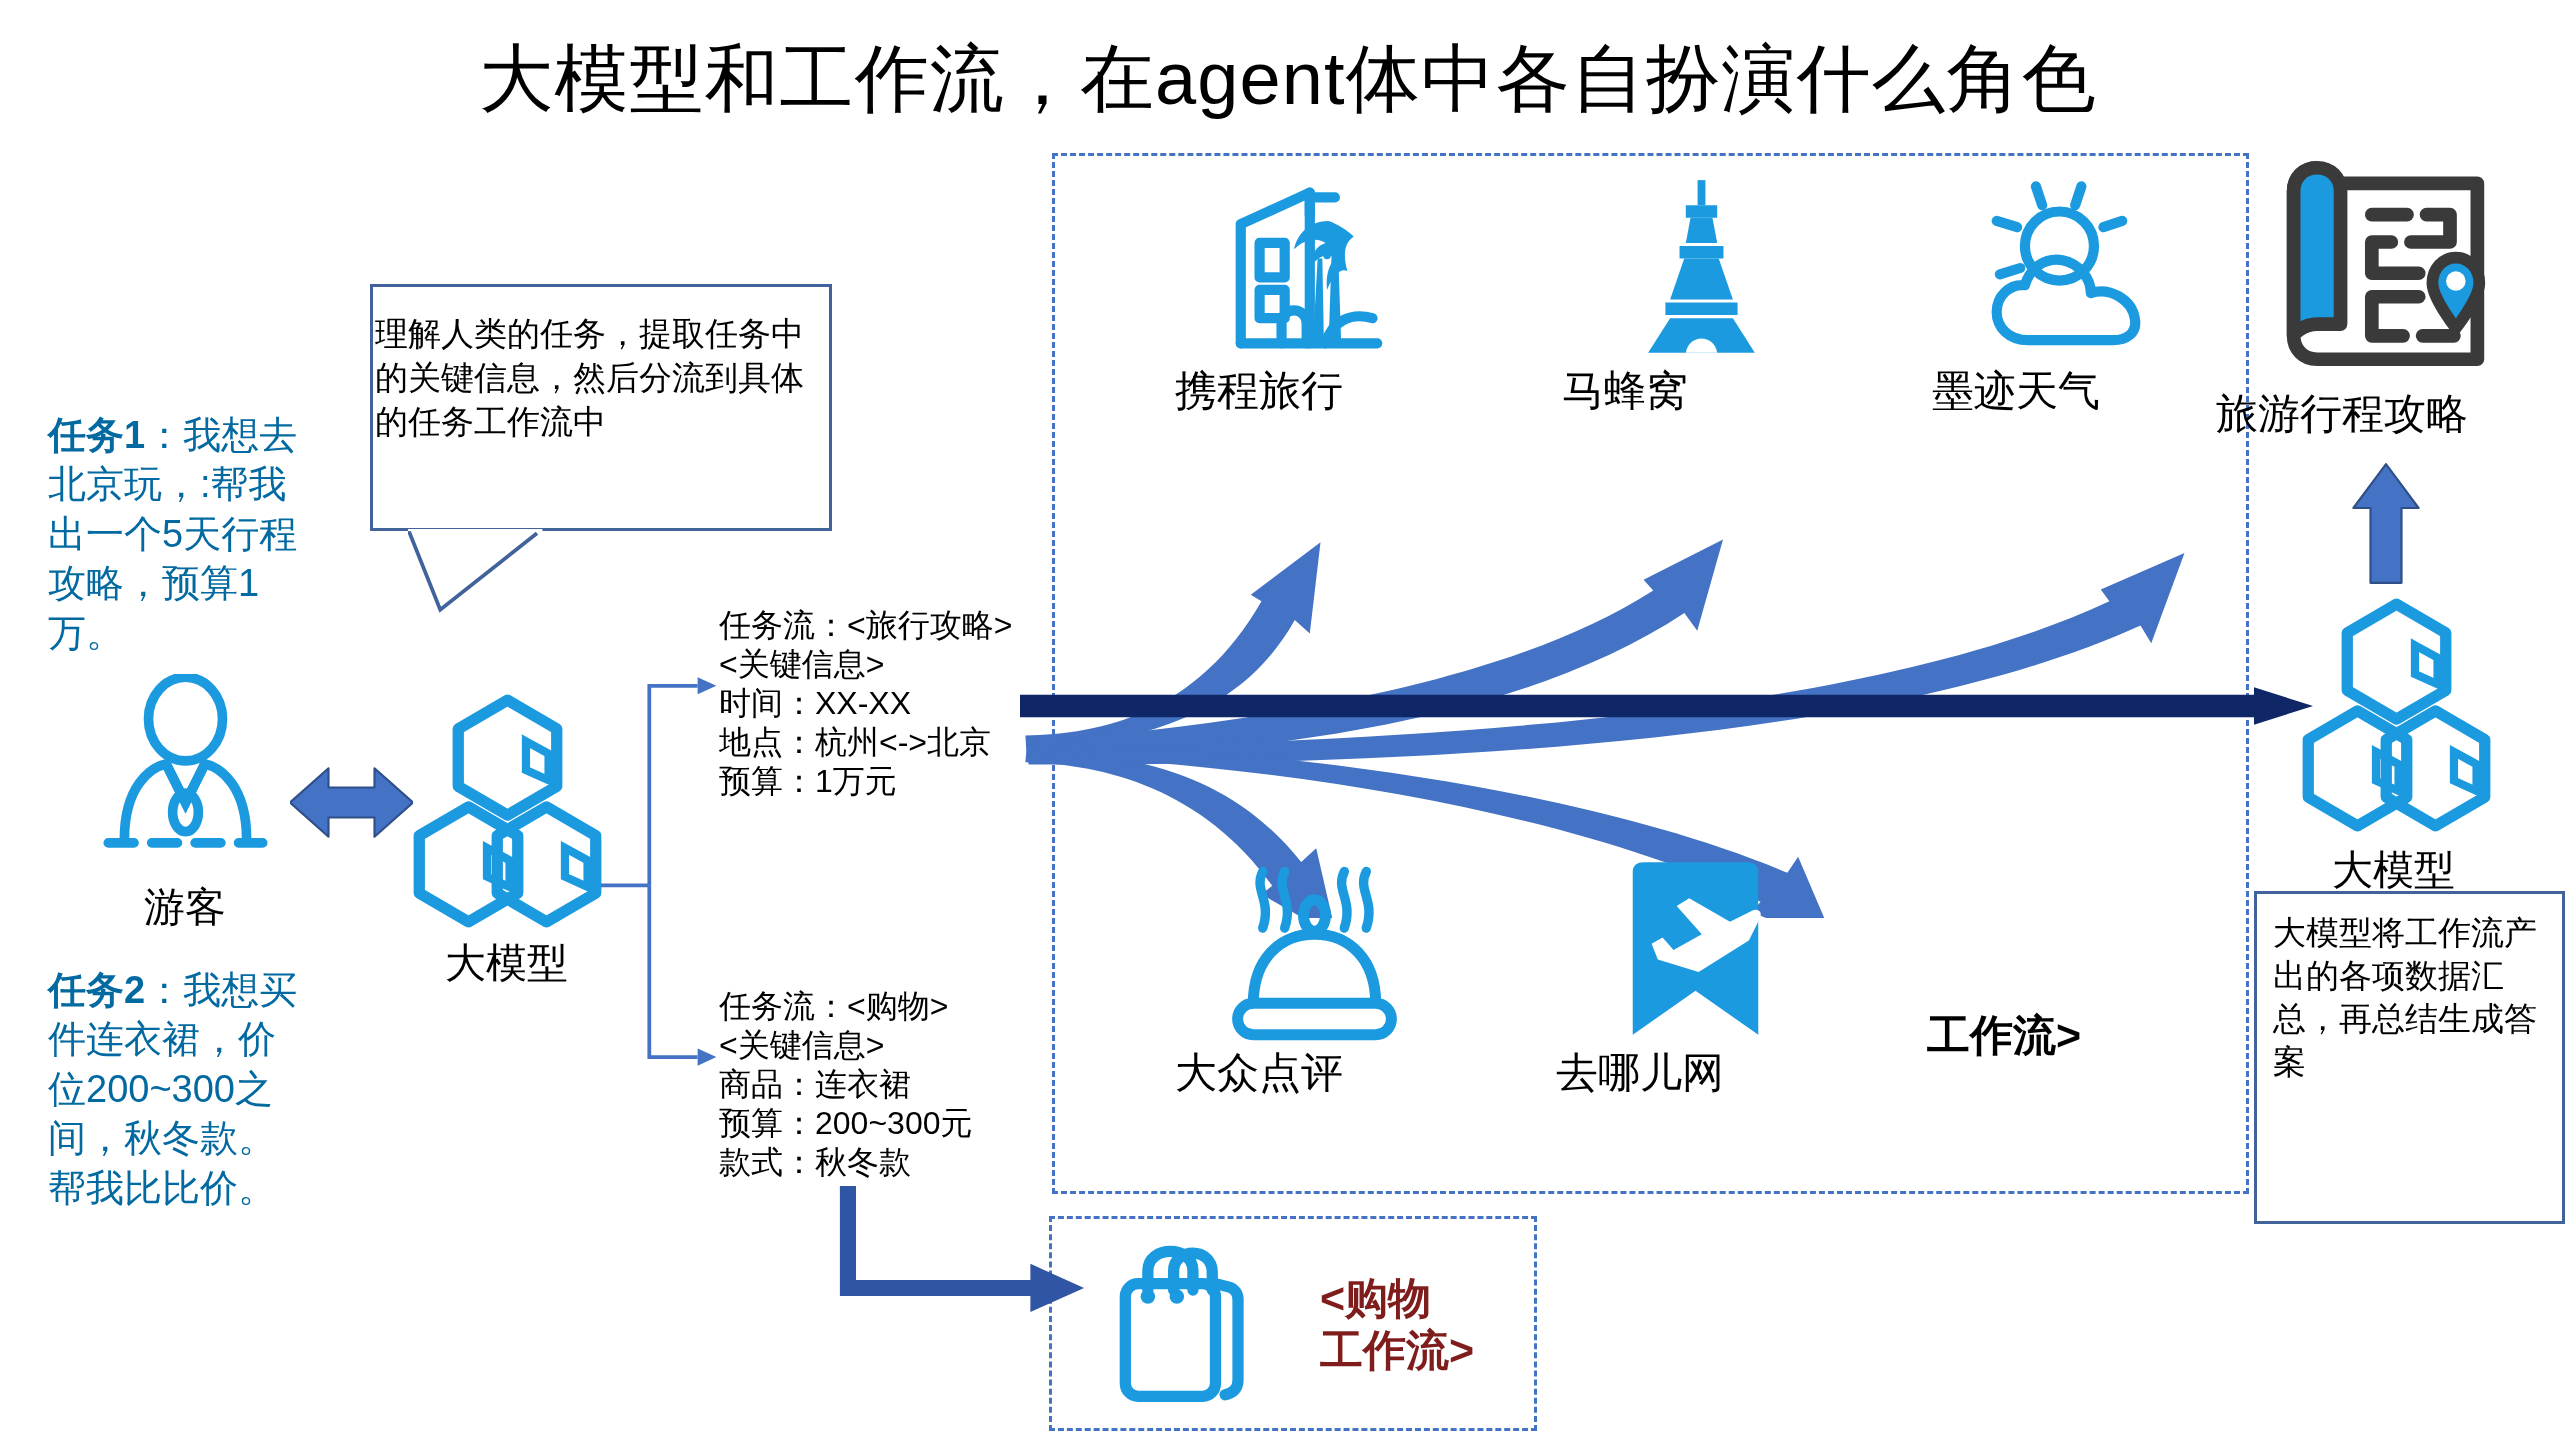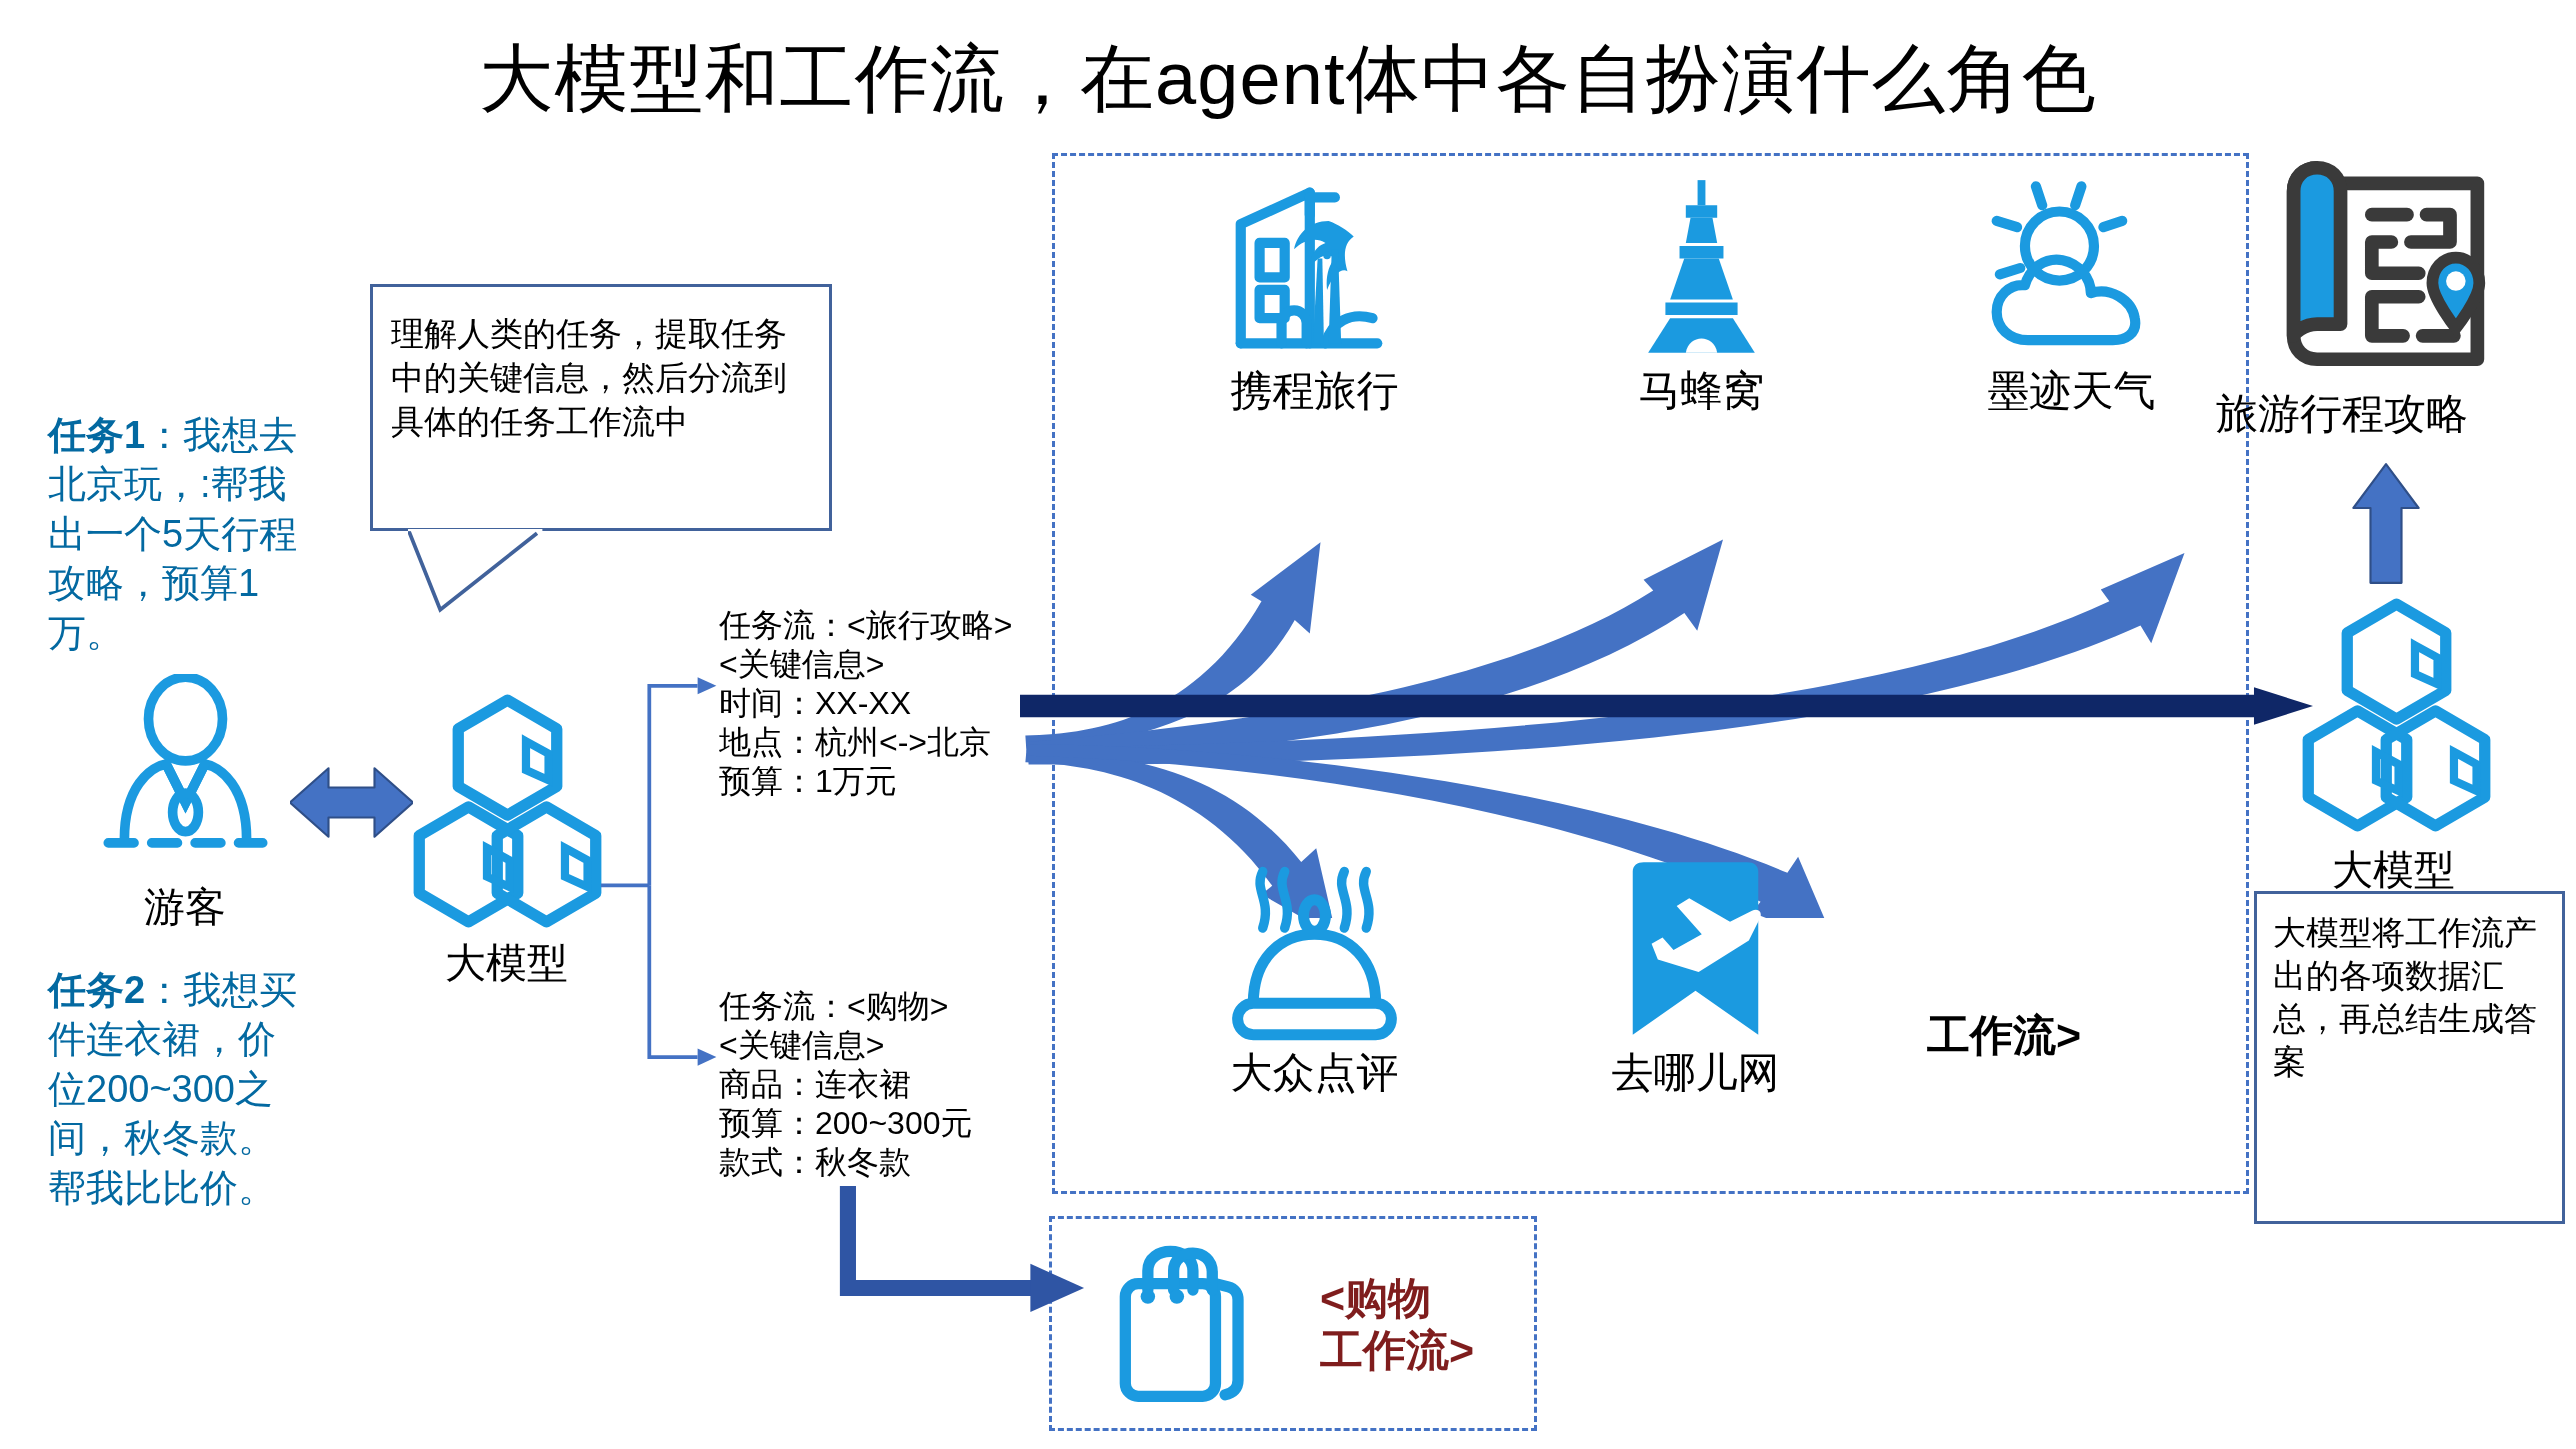--- a/index.html
+++ b/index.html
@@ -30,7 +30,7 @@
     border:3.8px solid #41629b; background:#fff;
   }
   #callout .ctext {
-    padding:25px 18px 0 18px; font-size:33px; line-height:1.33;
+    padding:25px 18px 0 2px; font-size:33px; line-height:1.33;
   }
   #callout-tail { top:529px; left:408px; width:172px; height:86px; }
 

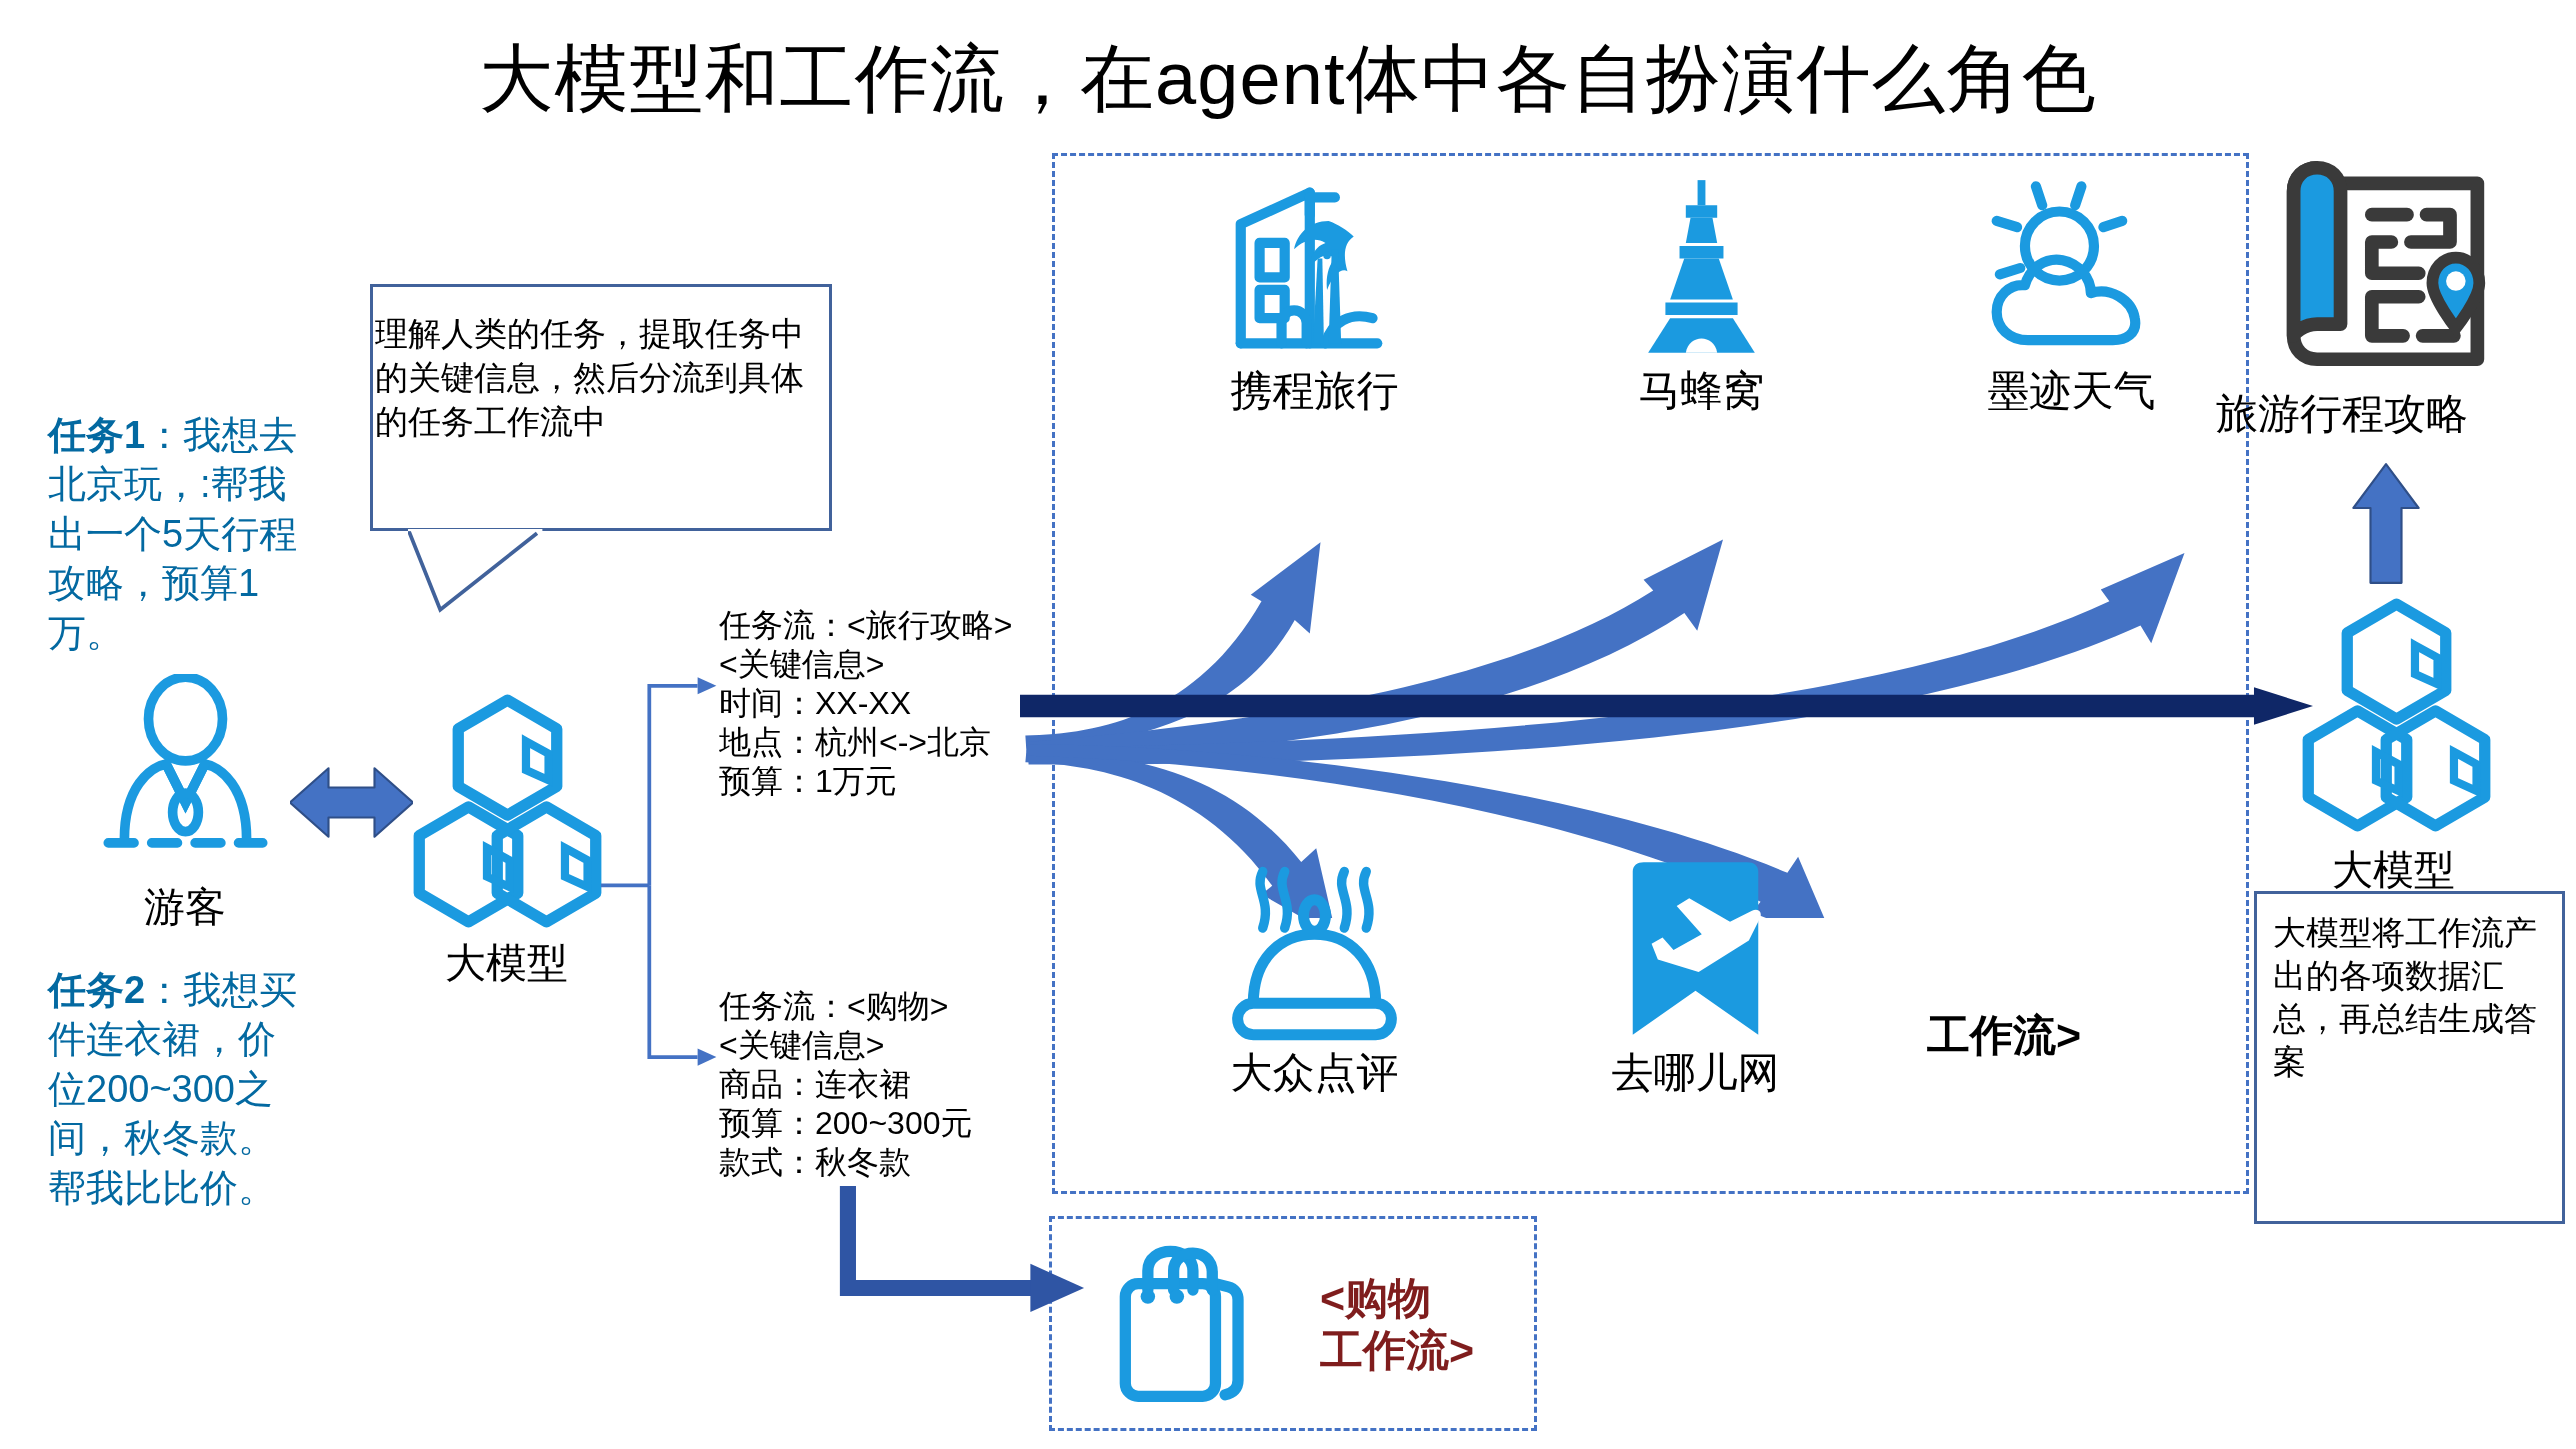--- a/index.html
+++ b/index.html
@@ -66,7 +66,7 @@
   }
 
   
-  .app { text-align:center; }
+  .app { text-align:left; }
   .app .glyph { display:block; margin:0 auto; }
   .app .caption { font-size:42px; margin-top:4.3px; color:#000; white-space:nowrap; }
 

